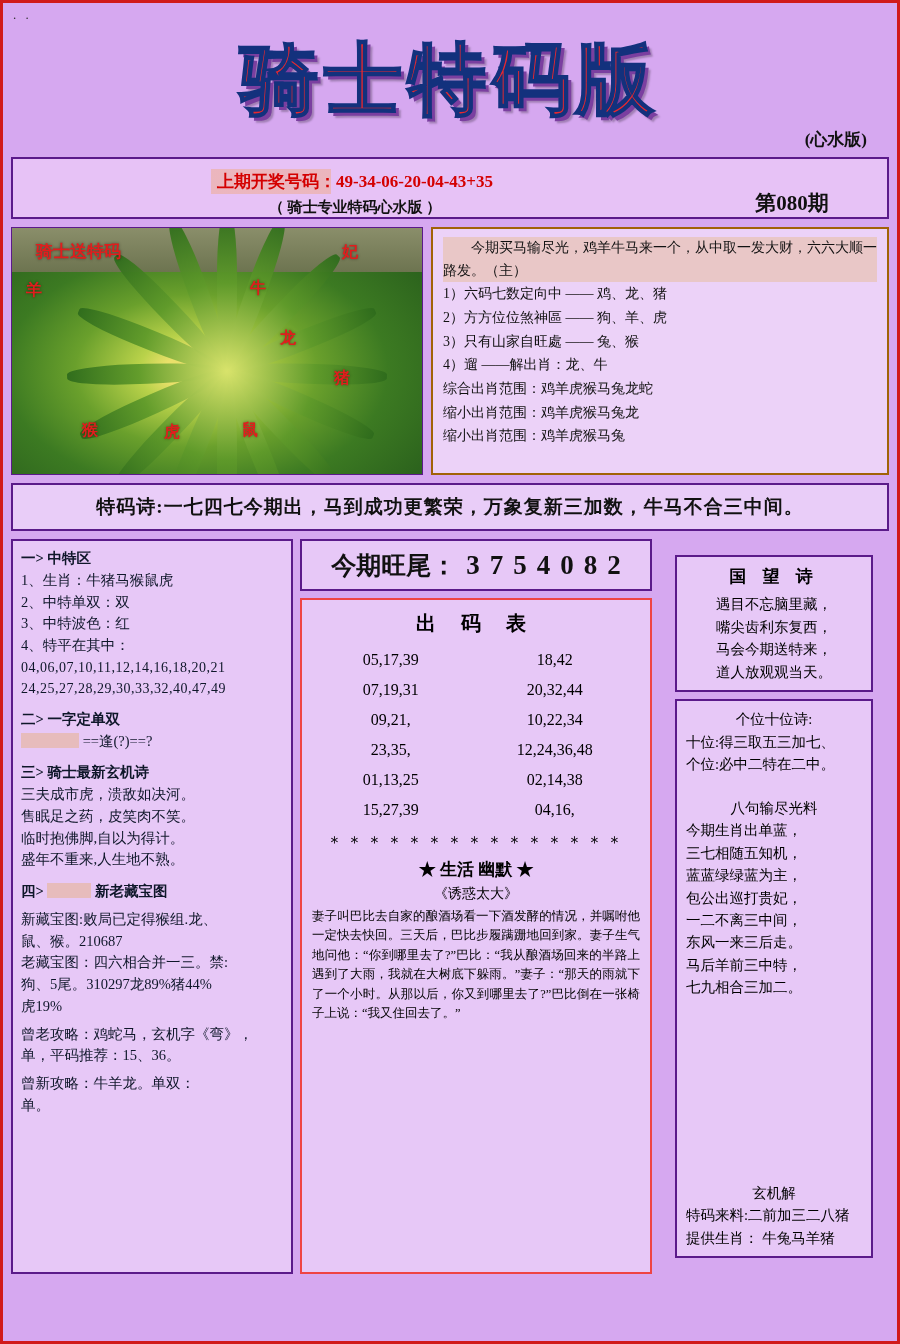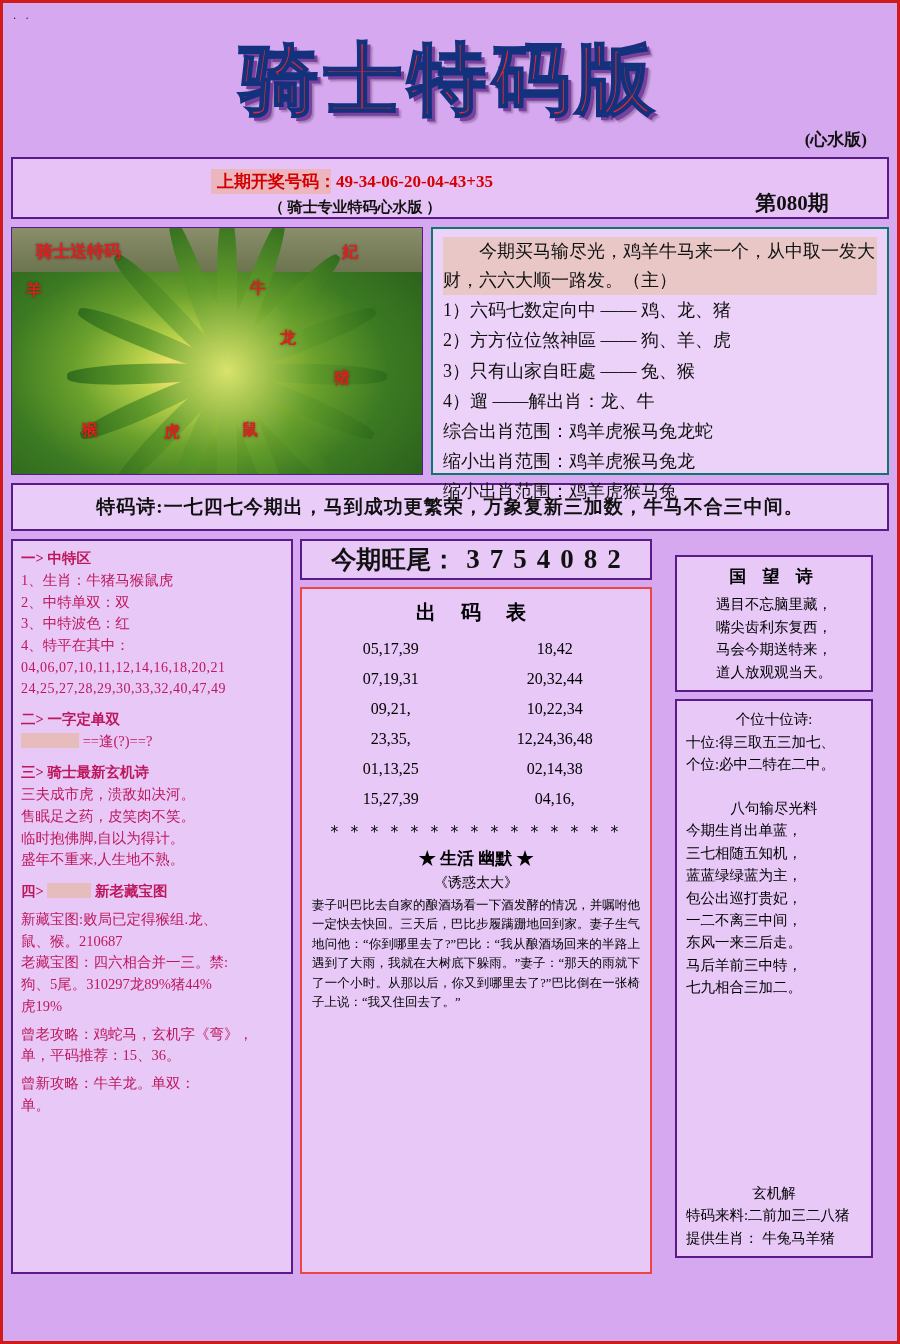--- a/index.html
+++ b/index.html
@@ -123,10 +123,10 @@
 
   .tips {
     flex: 1;
-    border: 2px solid #0f766e;
+    border: 2px solid #a16207;
     background: #ecd2f8;
     padding: 8px 10px;
-    font-size: 18px;
+    font-size: 14px;
     line-height: 1.62;
     color: #111;
   }

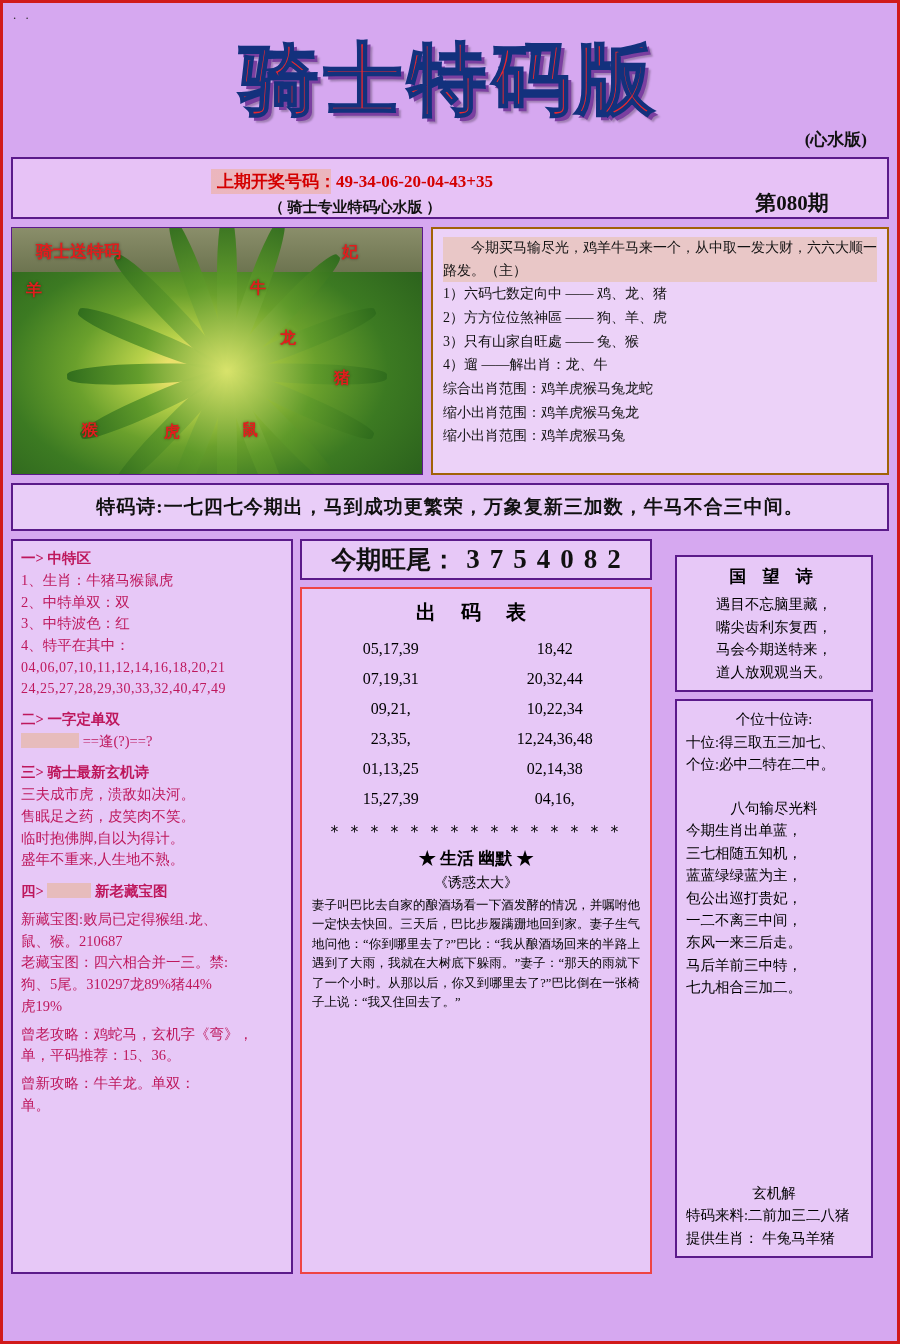--- a/index.html
+++ b/index.html
@@ -158,7 +158,7 @@
     padding: 7px 8px;
     font-size: 14.5px;
     line-height: 1.5;
-    color: #be185d;
+    color: #0f172a;
     overflow: hidden;
   }
   .col-left  { width: 282px; }

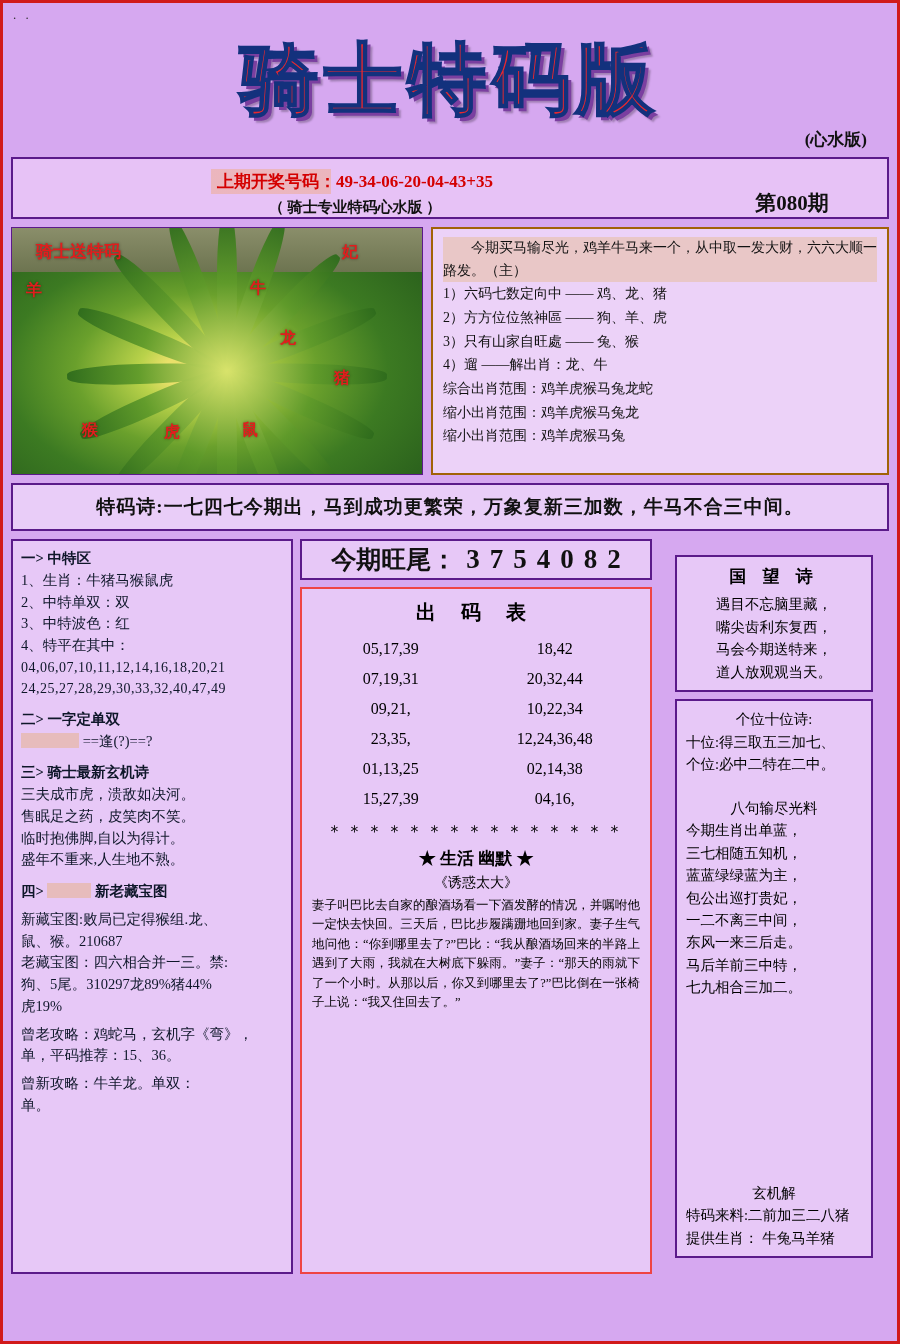--- a/index.html
+++ b/index.html
@@ -175,7 +175,7 @@
   .hot-tail {
     border: 2px solid #5b1a8a;
     background: #e7c8f7;
-    height: 41px;
+    height: 52px;
     display: flex; align-items: center; justify-content: center;
     gap: 10px;
     font-size: 25px; font-weight: bold; color: #111;

